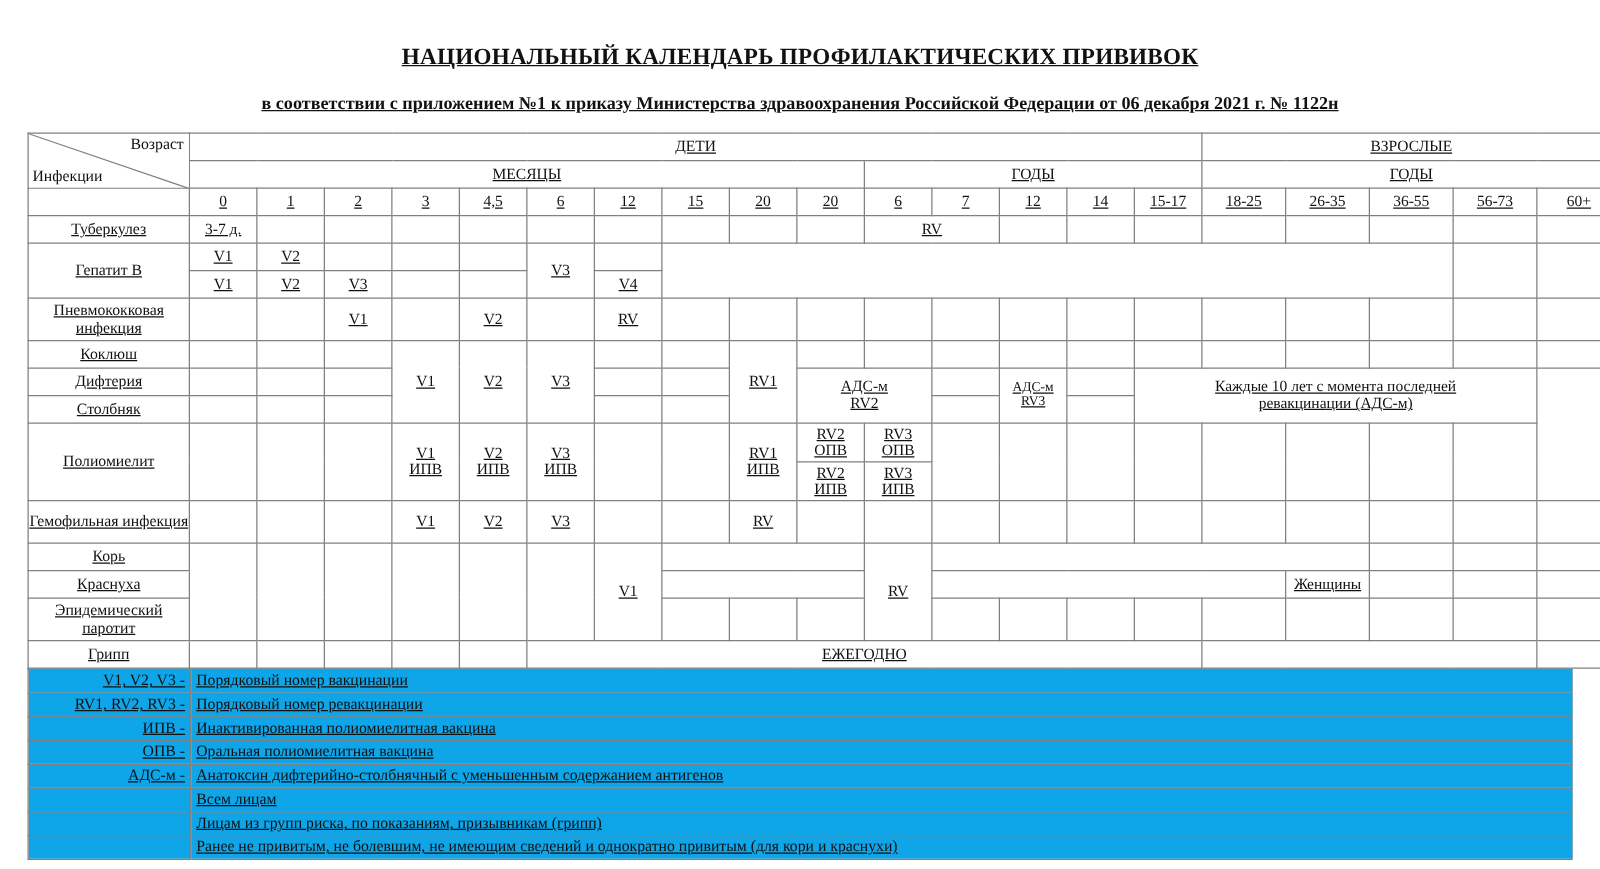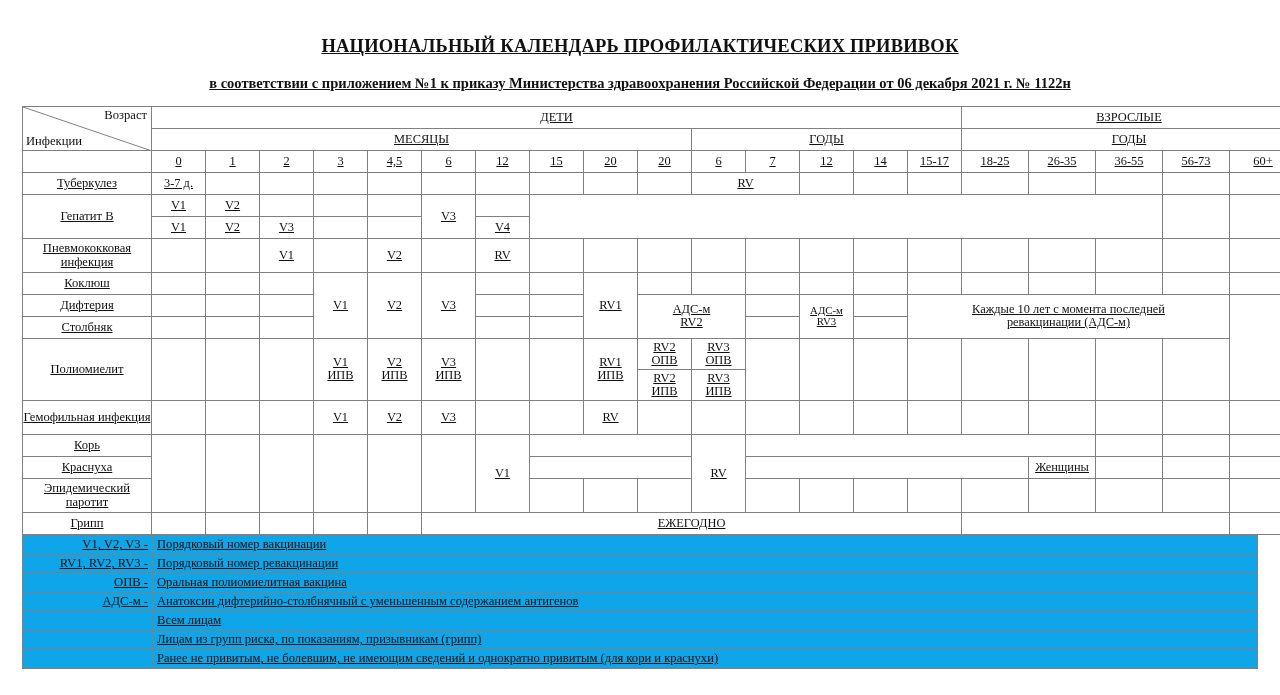--- a/index.html
+++ b/index.html
@@ -411,6 +411,10 @@
         <td class="lg-val">Порядковый номер ревакцинации</td>
       </tr>
       <tr>
+        <td class="lg-key">ИПВ -</td>
+        <td class="lg-val">Инактивированная полиомиелитная вакцина</td>
+      </tr>
+      <tr>
         <td class="lg-key">ОПВ -</td>
         <td class="lg-val">Оральная полиомиелитная вакцина</td>
       </tr>

